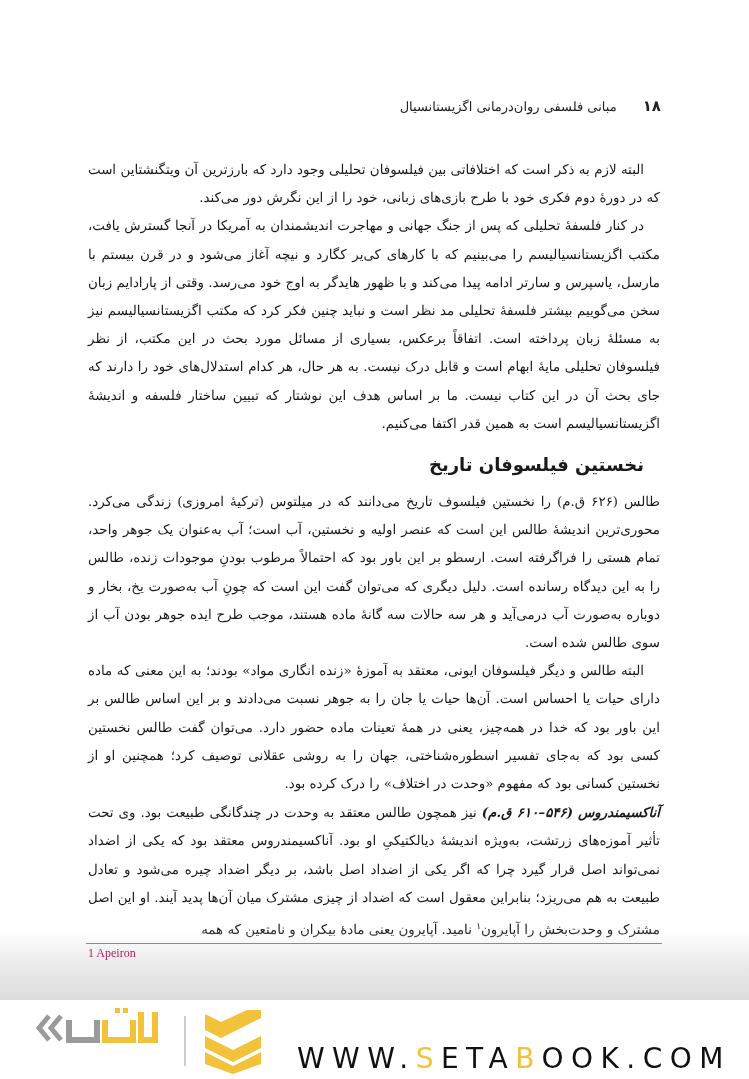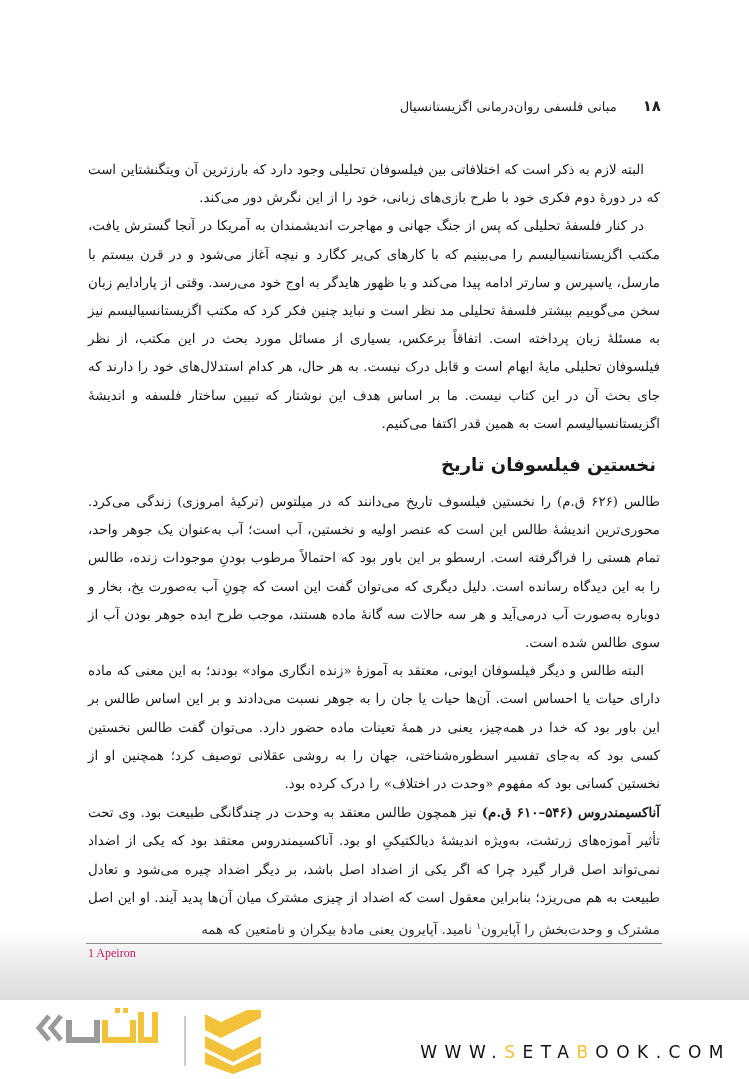--- a/index.html
+++ b/index.html
@@ -15,7 +15,7 @@
                font-size:13.4px; line-height:28.2px; }
   .body-text p { margin:0; text-indent:16px; text-align-last:right; }
   .body-text p.noindent { text-indent:0; }
-  .heading { font-family:"DejaVu Sans", sans-serif; font-weight:bold; font-size:18px; margin:12px 4px 8px 0; line-height:30px; text-indent:0; }
+  .heading { font-family:"DejaVu Sans", sans-serif; font-weight:bold; font-size:18px; margin:12px 16px 8px 0; line-height:30px; text-indent:0; }
   .bold { font-weight:bold; }
   .fn-mark { font-size:9px; vertical-align:super; }
   .fn-rule { position:absolute; left:86px; width:576px; top:943px; border-top:1.5px solid #8a8a8a; }

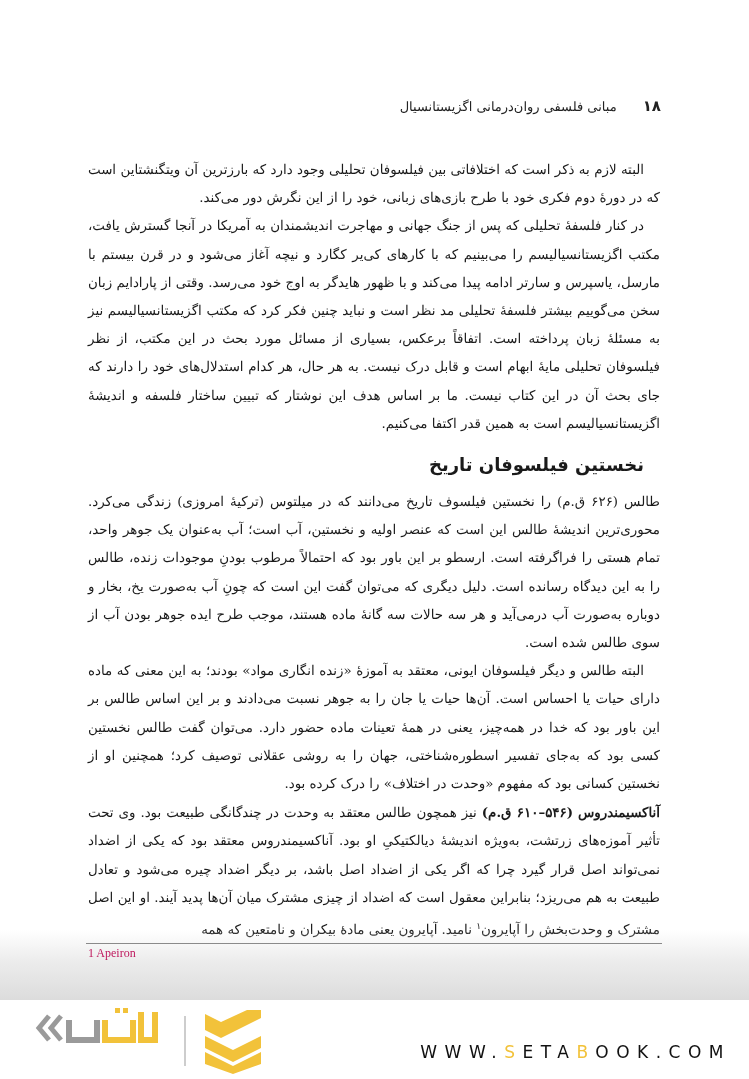--- a/index.html
+++ b/index.html
@@ -16,7 +16,7 @@
   .body-text p { margin:0; text-indent:16px; text-align-last:right; }
   .body-text p.noindent { text-indent:0; }
   .heading { font-family:"DejaVu Sans", sans-serif; font-weight:bold; font-size:18px; margin:12px 16px 8px 0; line-height:30px; text-indent:0; }
-  .bold { font-weight:bold; }
+  .bold { font-weight:bold;font-style:italic; }
   .fn-mark { font-size:9px; vertical-align:super; }
   .fn-rule { position:absolute; left:86px; width:576px; top:943px; border-top:1.5px solid #8a8a8a; }
   .footnote { position:absolute; left:88px; top:946px; font-family:"Liberation Serif", serif; font-size:12px; color:#be185d; z-index:2; }

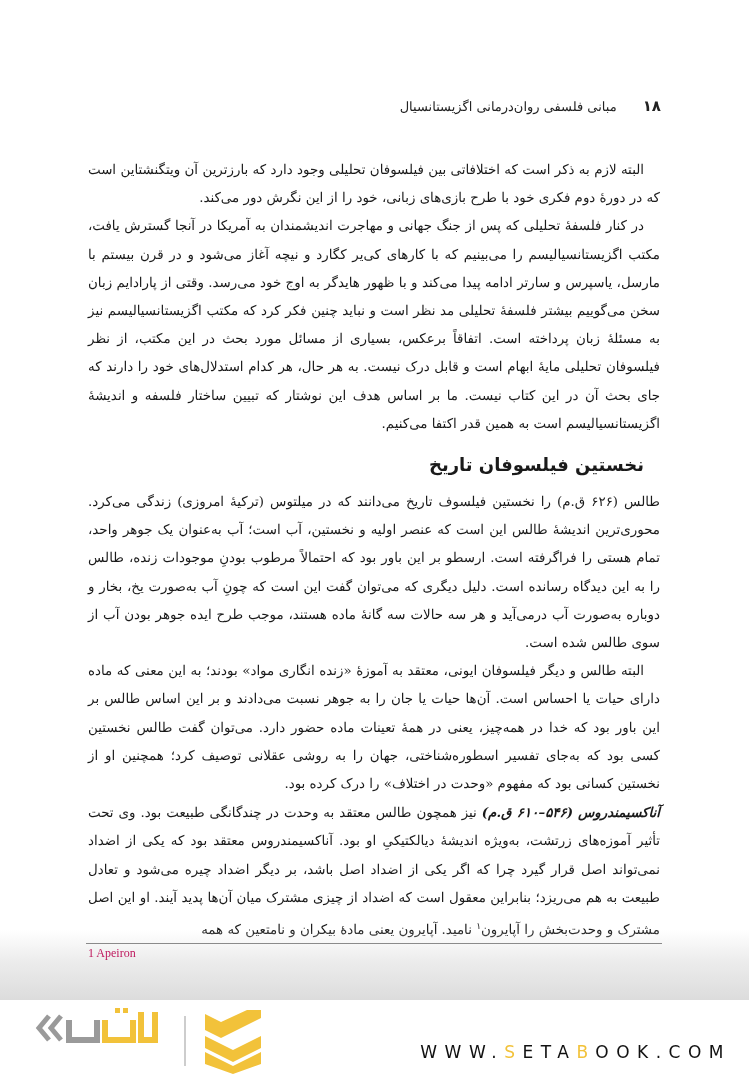--- a/index.html
+++ b/index.html
@@ -22,7 +22,7 @@
   .footnote { position:absolute; left:88px; top:946px; font-family:"Liberation Serif", serif; font-size:12px; color:#be185d; z-index:2; }
   .banner { position:absolute; left:0; top:1000px; width:749px; height:79px; background:#fff; }
   .shop-name { position:absolute; right:20px; top:10px; direction:rtl; font-family:"DejaVu Sans", sans-serif; font-size:18px; color:#111; }
-  .shop-url { position:absolute; right:18px; top:42px; font-family:"DejaVu Sans", sans-serif; font-size:17px; letter-spacing:7.5px; color:#111; }
+  .shop-url { position:absolute; right:18px; top:42px; font-family:"DejaVu Sans", sans-serif; font-size:28px; letter-spacing:7.5px; color:#111; }
   .shop-url .hl { color:#f2c23a; }
   .logo { position:absolute; left:35px; top:1008px; width:260px; height:66px; }
   .logo-text-fa { position:absolute; left:62px; top:1108px; font-family:"DejaVu Sans", sans-serif; font-size:10px; color:#999; direction:rtl; }

